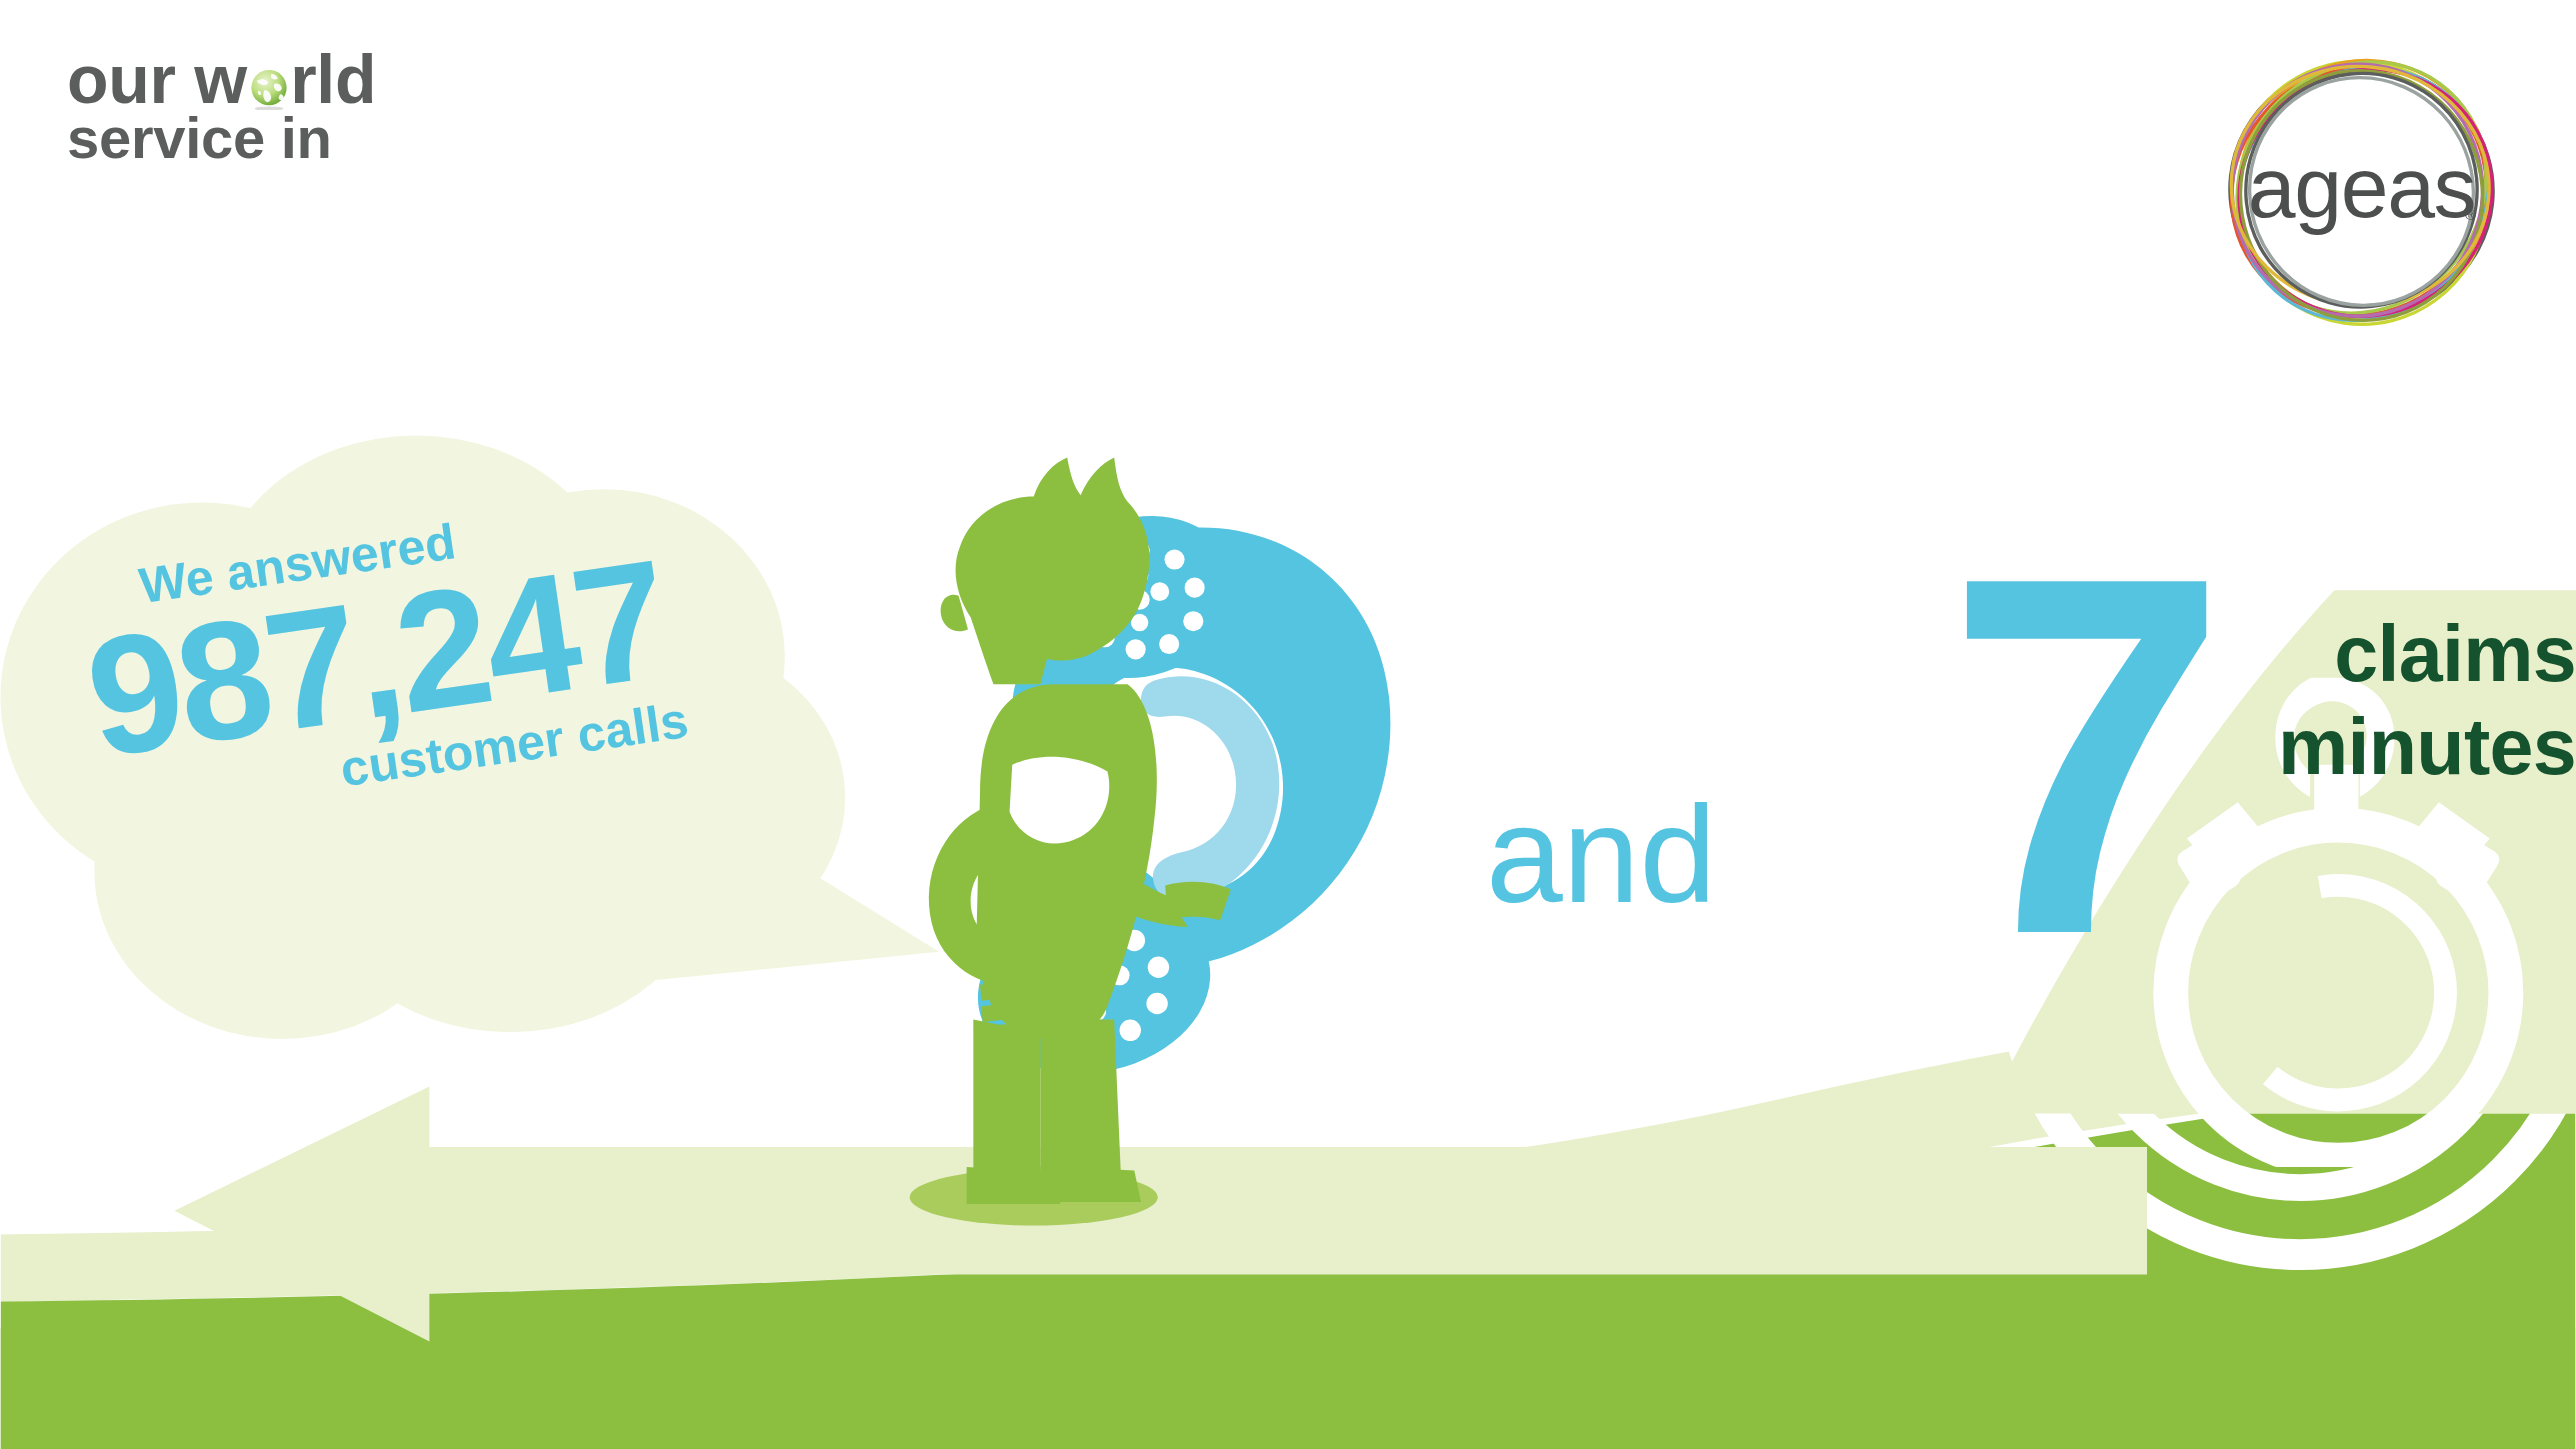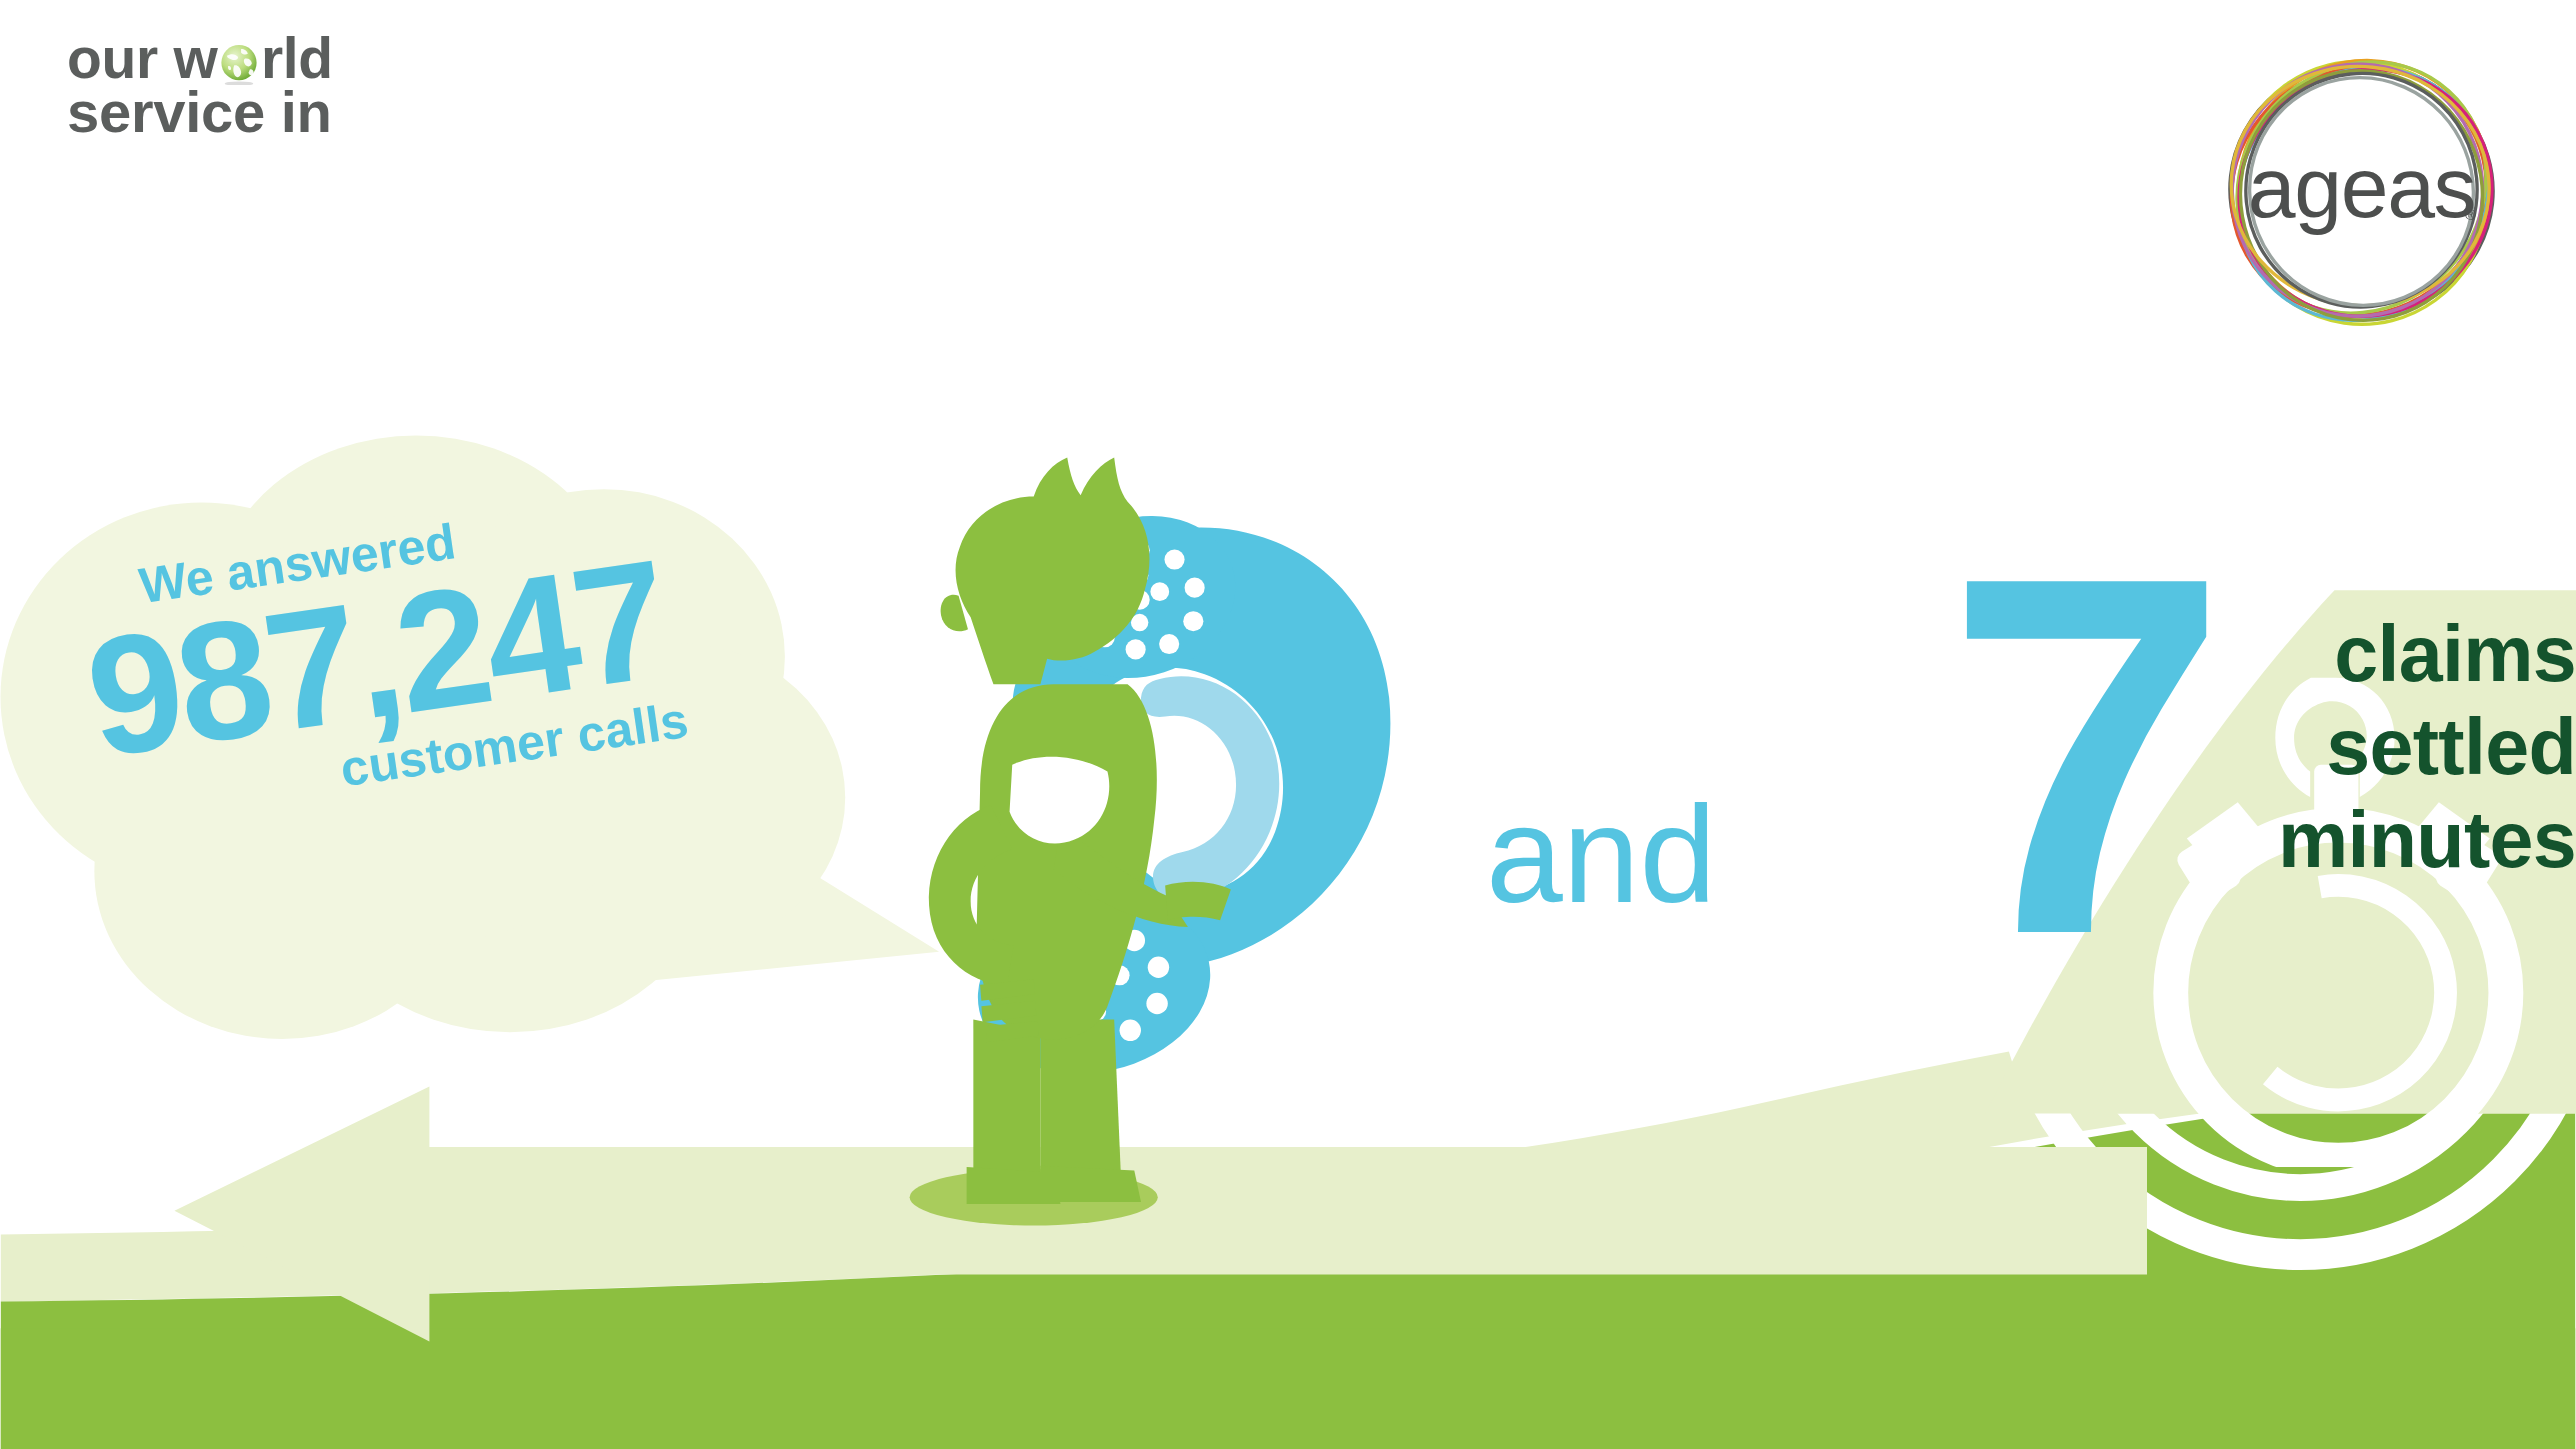--- a/index.html
+++ b/index.html
@@ -18,7 +18,7 @@
     line-height:0.92;
   }
   #headline .ln { display:block; white-space:nowrap; font-size:58px; }
-  #headline .ln.l1 { font-size:57px; }
+  #headline .ln.l1 { font-size:68px;margin-top:16px; }
   #headline .ln.year { font-size:101px; letter-spacing:-2px; margin-top:4px; }
   .globe-wrap { display:inline-block; position:relative; width:42px; height:42px;
                 vertical-align:-6.7px; margin:0 0.7px; }

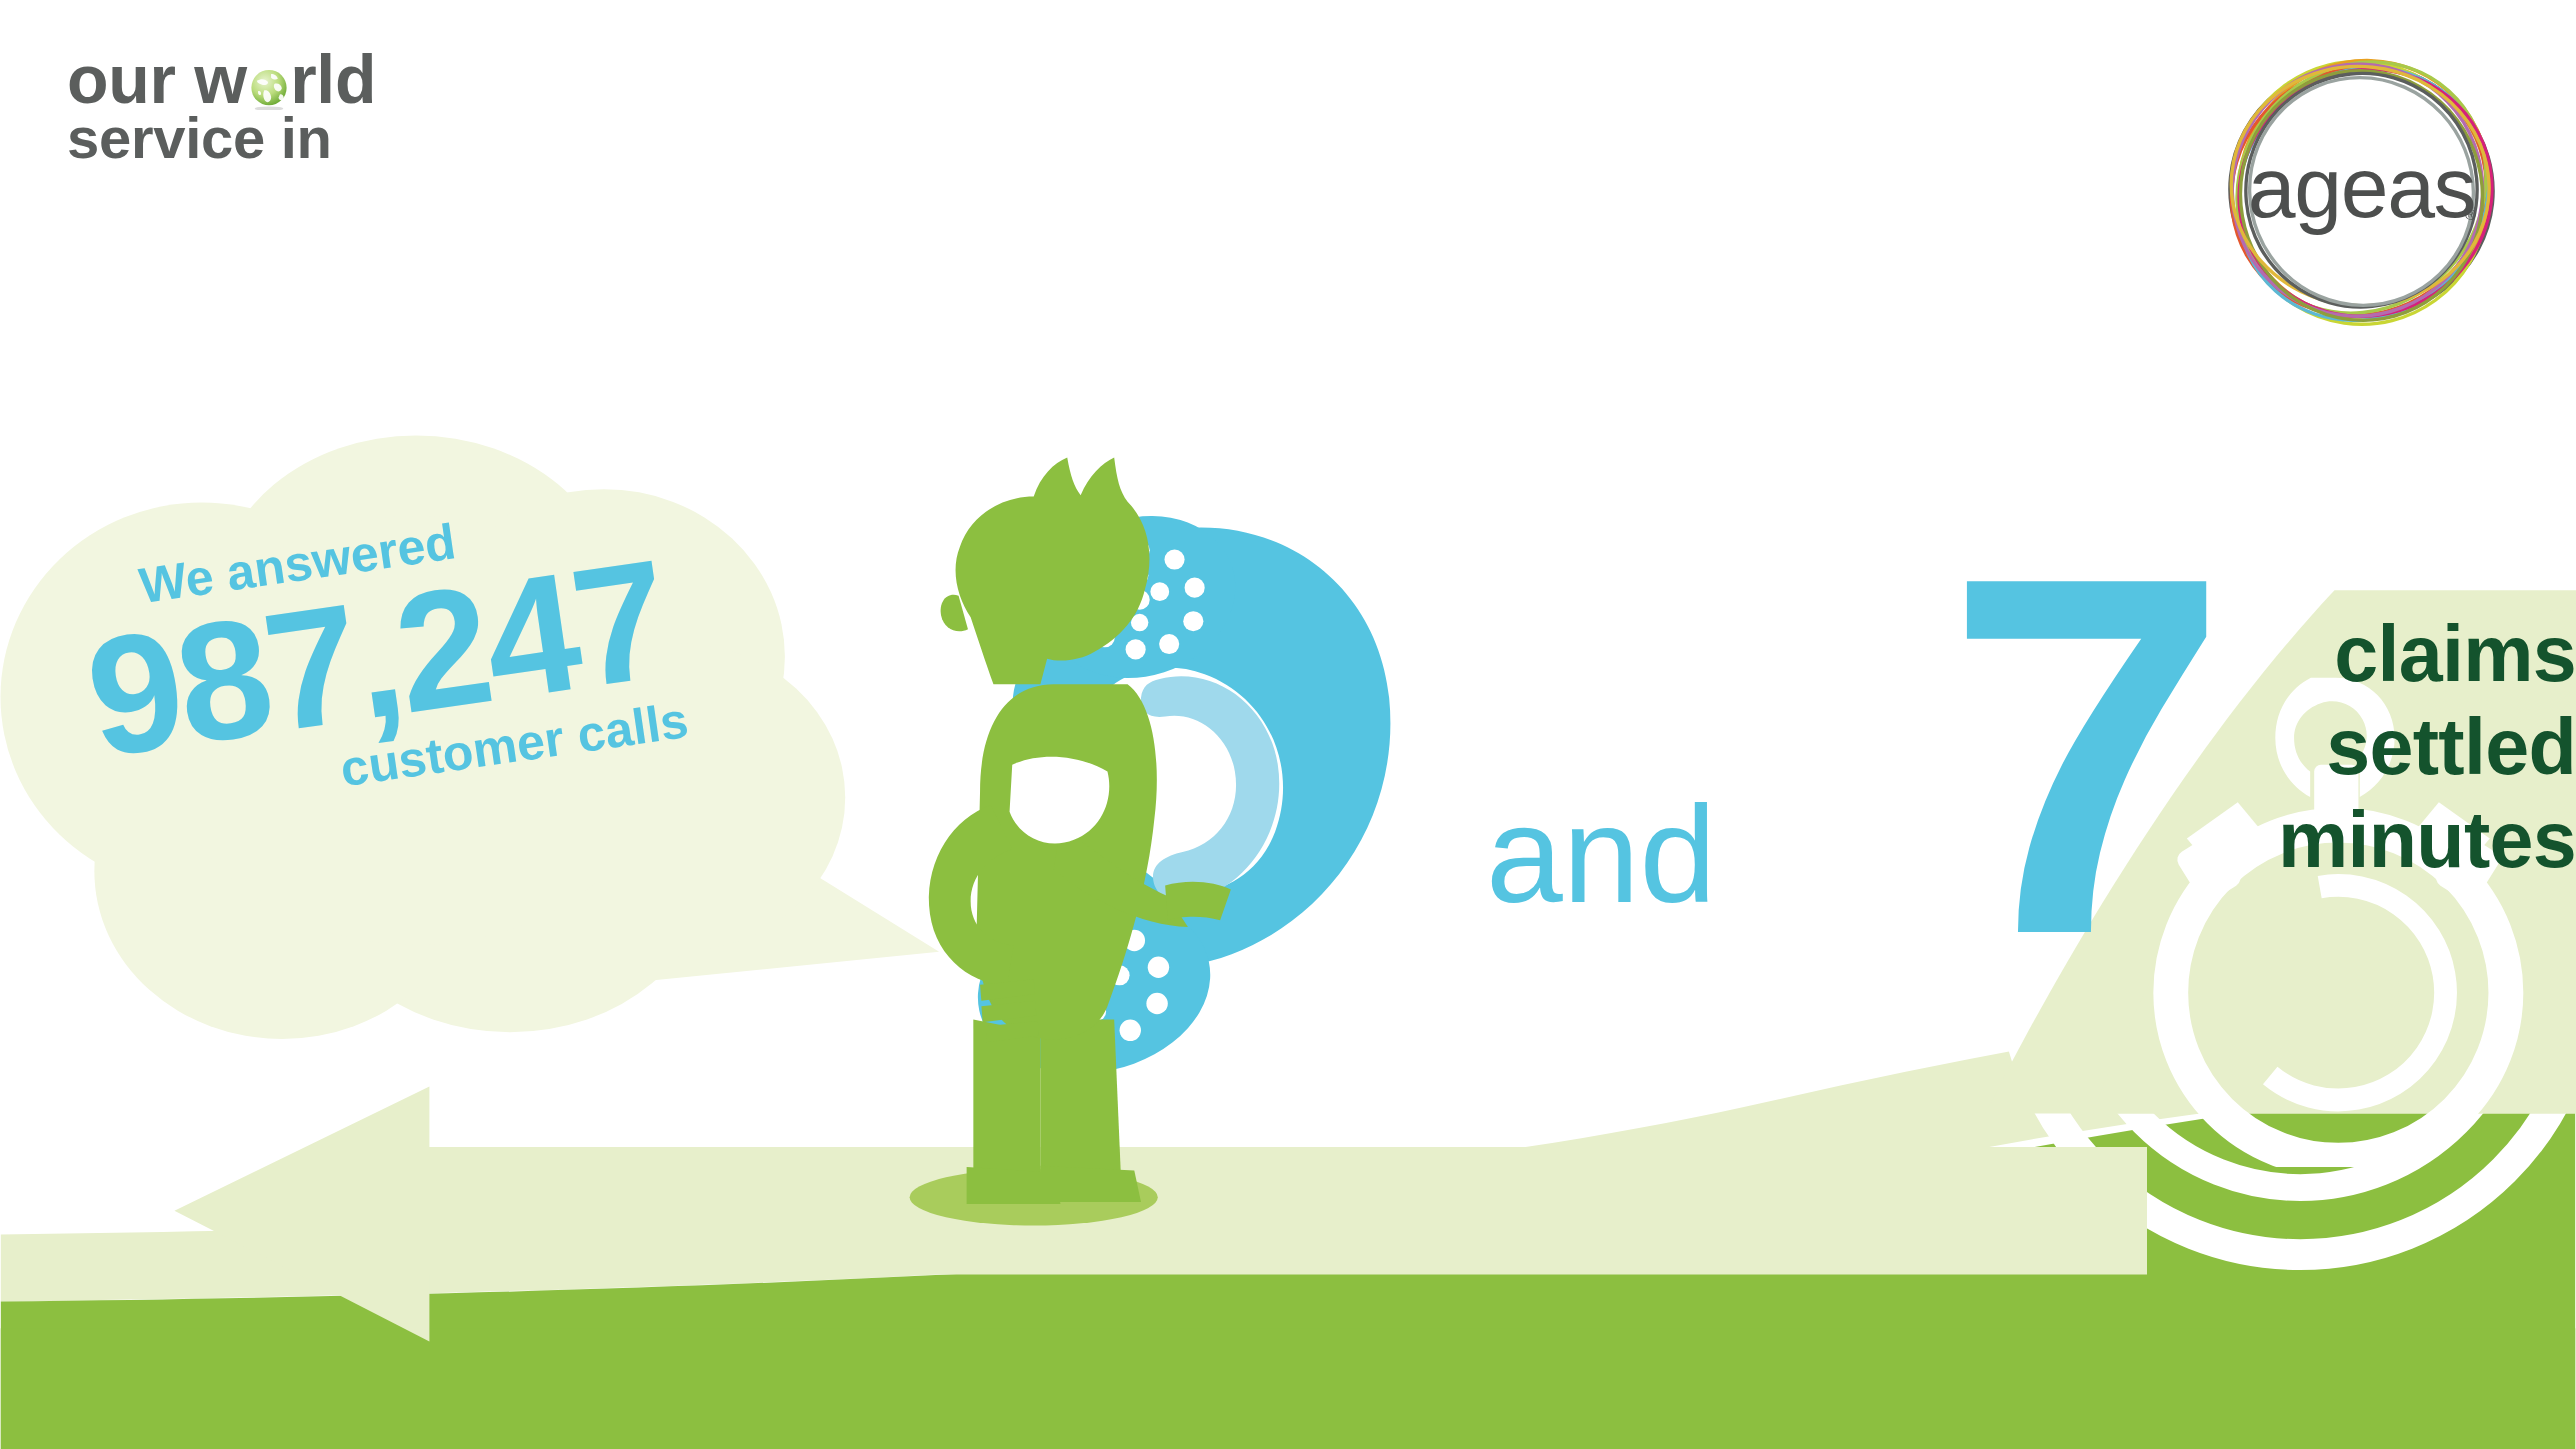--- a/index.html
+++ b/index.html
@@ -143,7 +143,6 @@
 
   <div id="rightlines" class="nosel">
     <span class="rl">claims</span>
-    <span class="rl">settled</span>
     <span class="rl">minutes</span>
   </div>
 

